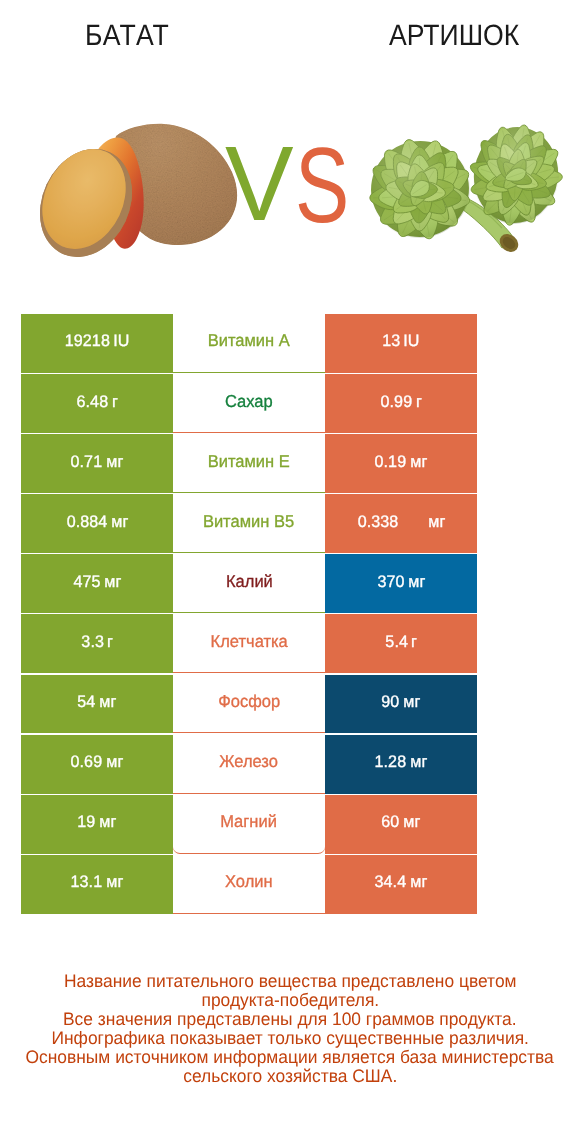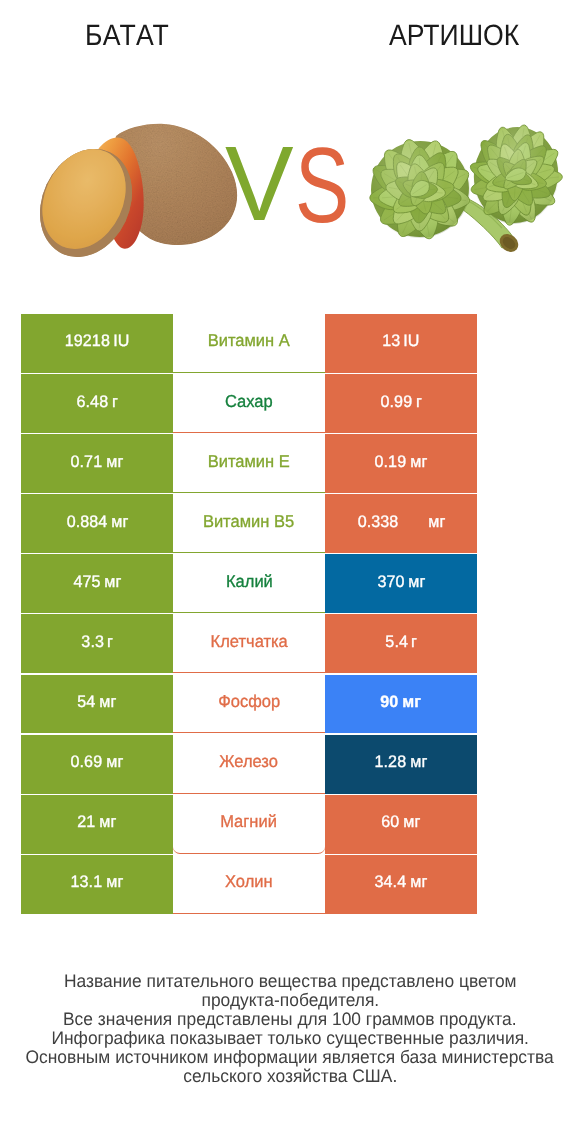--- a/index.html
+++ b/index.html
@@ -519,7 +519,7 @@
           <span>475</span>
           <span class="unit">мг</span>
         </div>
-        <div class="cell mid" style="color: #15803d; border-bottom: 1px solid rgb(130, 166, 47); text-align: right;">
+        <div class="cell mid" style="color: #7f1d1d; border-bottom: 1px solid rgb(130, 166, 47); text-align: right;">
           <span>Калий</span>
         </div>
         <div class="cell side" style="background: #0369a1;">

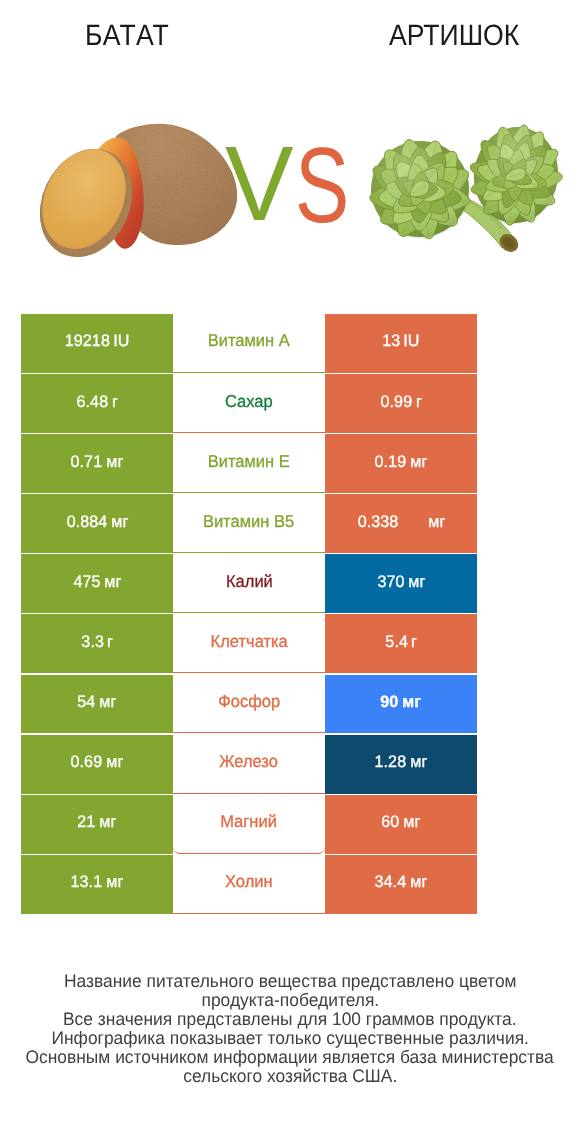--- a/index.html
+++ b/index.html
@@ -548,7 +548,7 @@
         <div class="cell mid" style="color: rgb(224, 108, 71); border-bottom: 1px solid rgb(224, 108, 71);">
           <span>Фосфор</span>
         </div>
-        <div class="cell side" style="background: #3b82f6; font-weight: bold;">
+        <div class="cell side" style="background: #0c4a6e;">
           <span>90</span>
           <span class="unit">мг</span>
         </div>

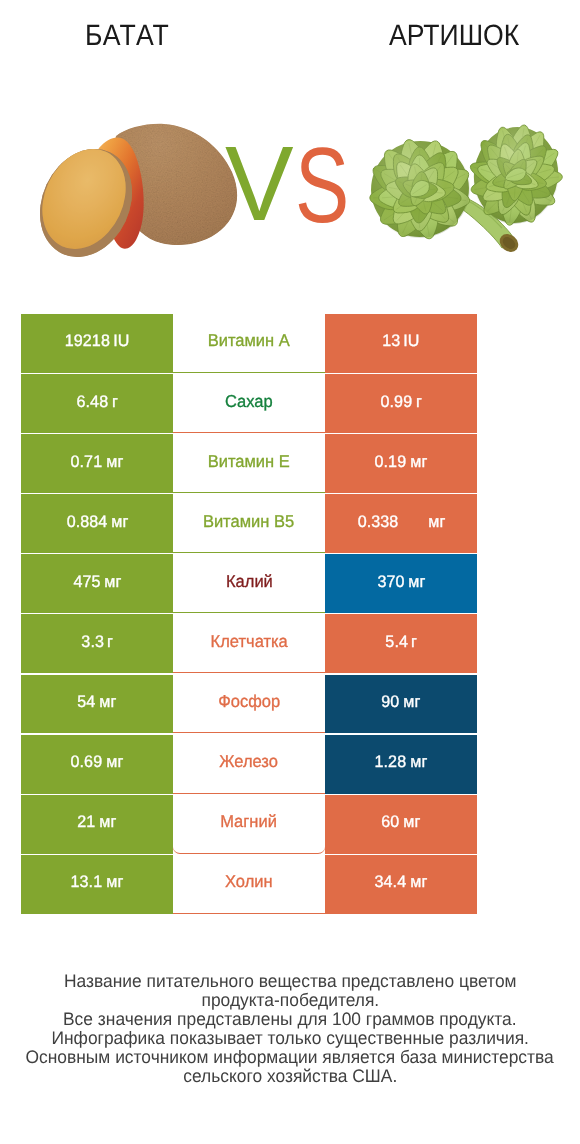--- a/index.html
+++ b/index.html
@@ -568,7 +568,7 @@
       </div>
       <div class="row">
         <div class="cell side" style="background: rgb(130, 166, 47);">
-          <span>21</span>
+          <span>19</span>
           <span class="unit">мг</span>
         </div>
         <div class="cell mid" style="color: rgb(224, 108, 71); border-bottom: 1px solid rgb(224, 108, 71); border-radius: 7px;">

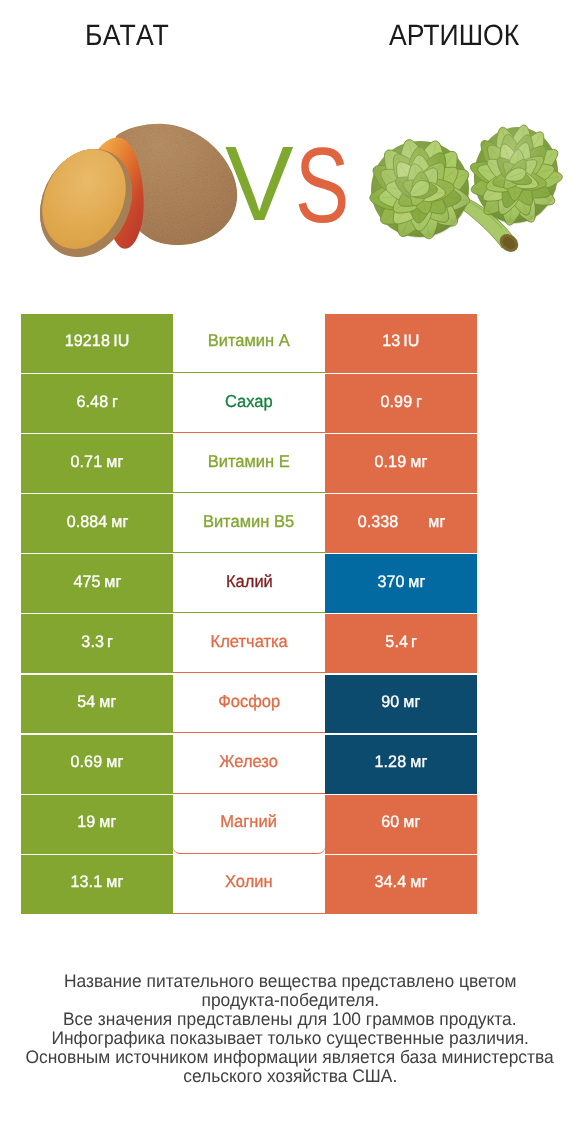--- a/index.html
+++ b/index.html
@@ -21,7 +21,7 @@
 .unit{margin-left:0.18em;}
 .cell.mid{background:#fff;box-sizing:border-box;font-size:17.2px;font-weight:400;}
   .cell.mid>span{display:inline-block;transform:scaleX(0.96);-webkit-text-stroke:0.32px currentColor;}
-.footer{position:absolute;left:0;top:972px;width:580px;text-align:center;font-size:18.1px;color:#404040;line-height:19px;}
+.footer{position:absolute;left:0;top:972px;width:580px;text-align:center;font-size:18.1px;color:#c2410c;line-height:19px;}
 .footer>div{display:block;}
 .footer>div>span{display:inline-block;transform:scaleX(0.962);}
 </style>

